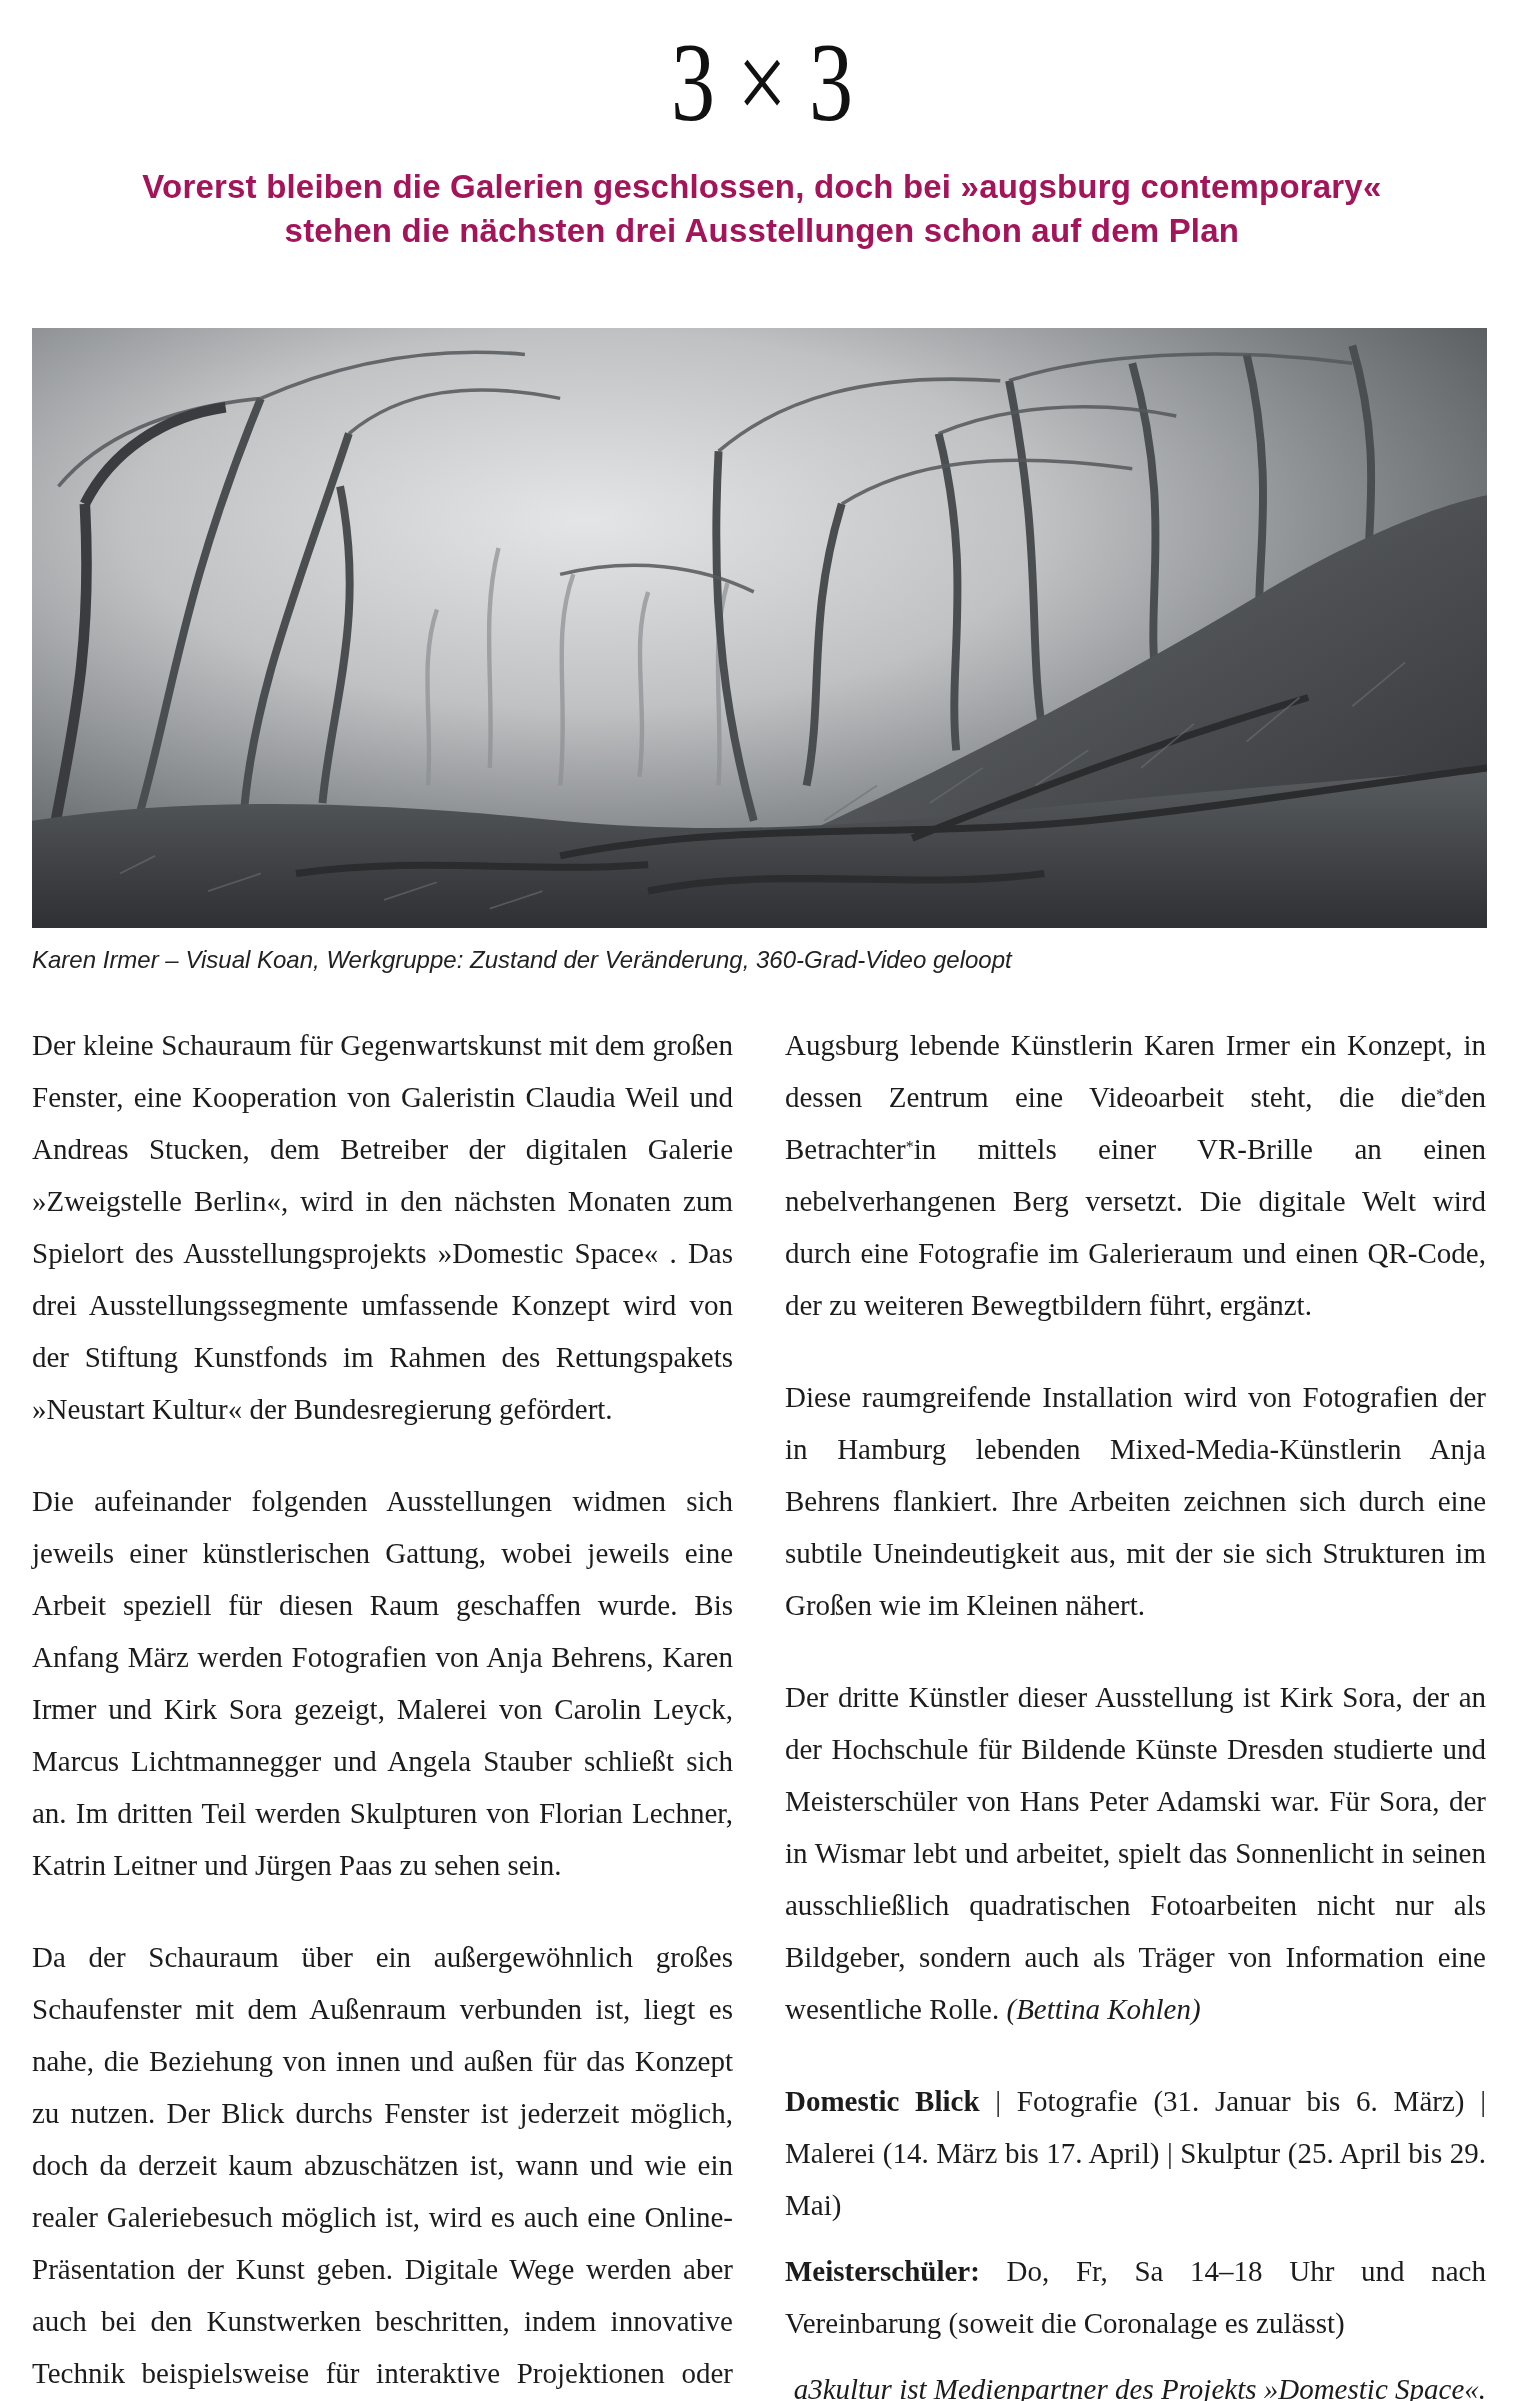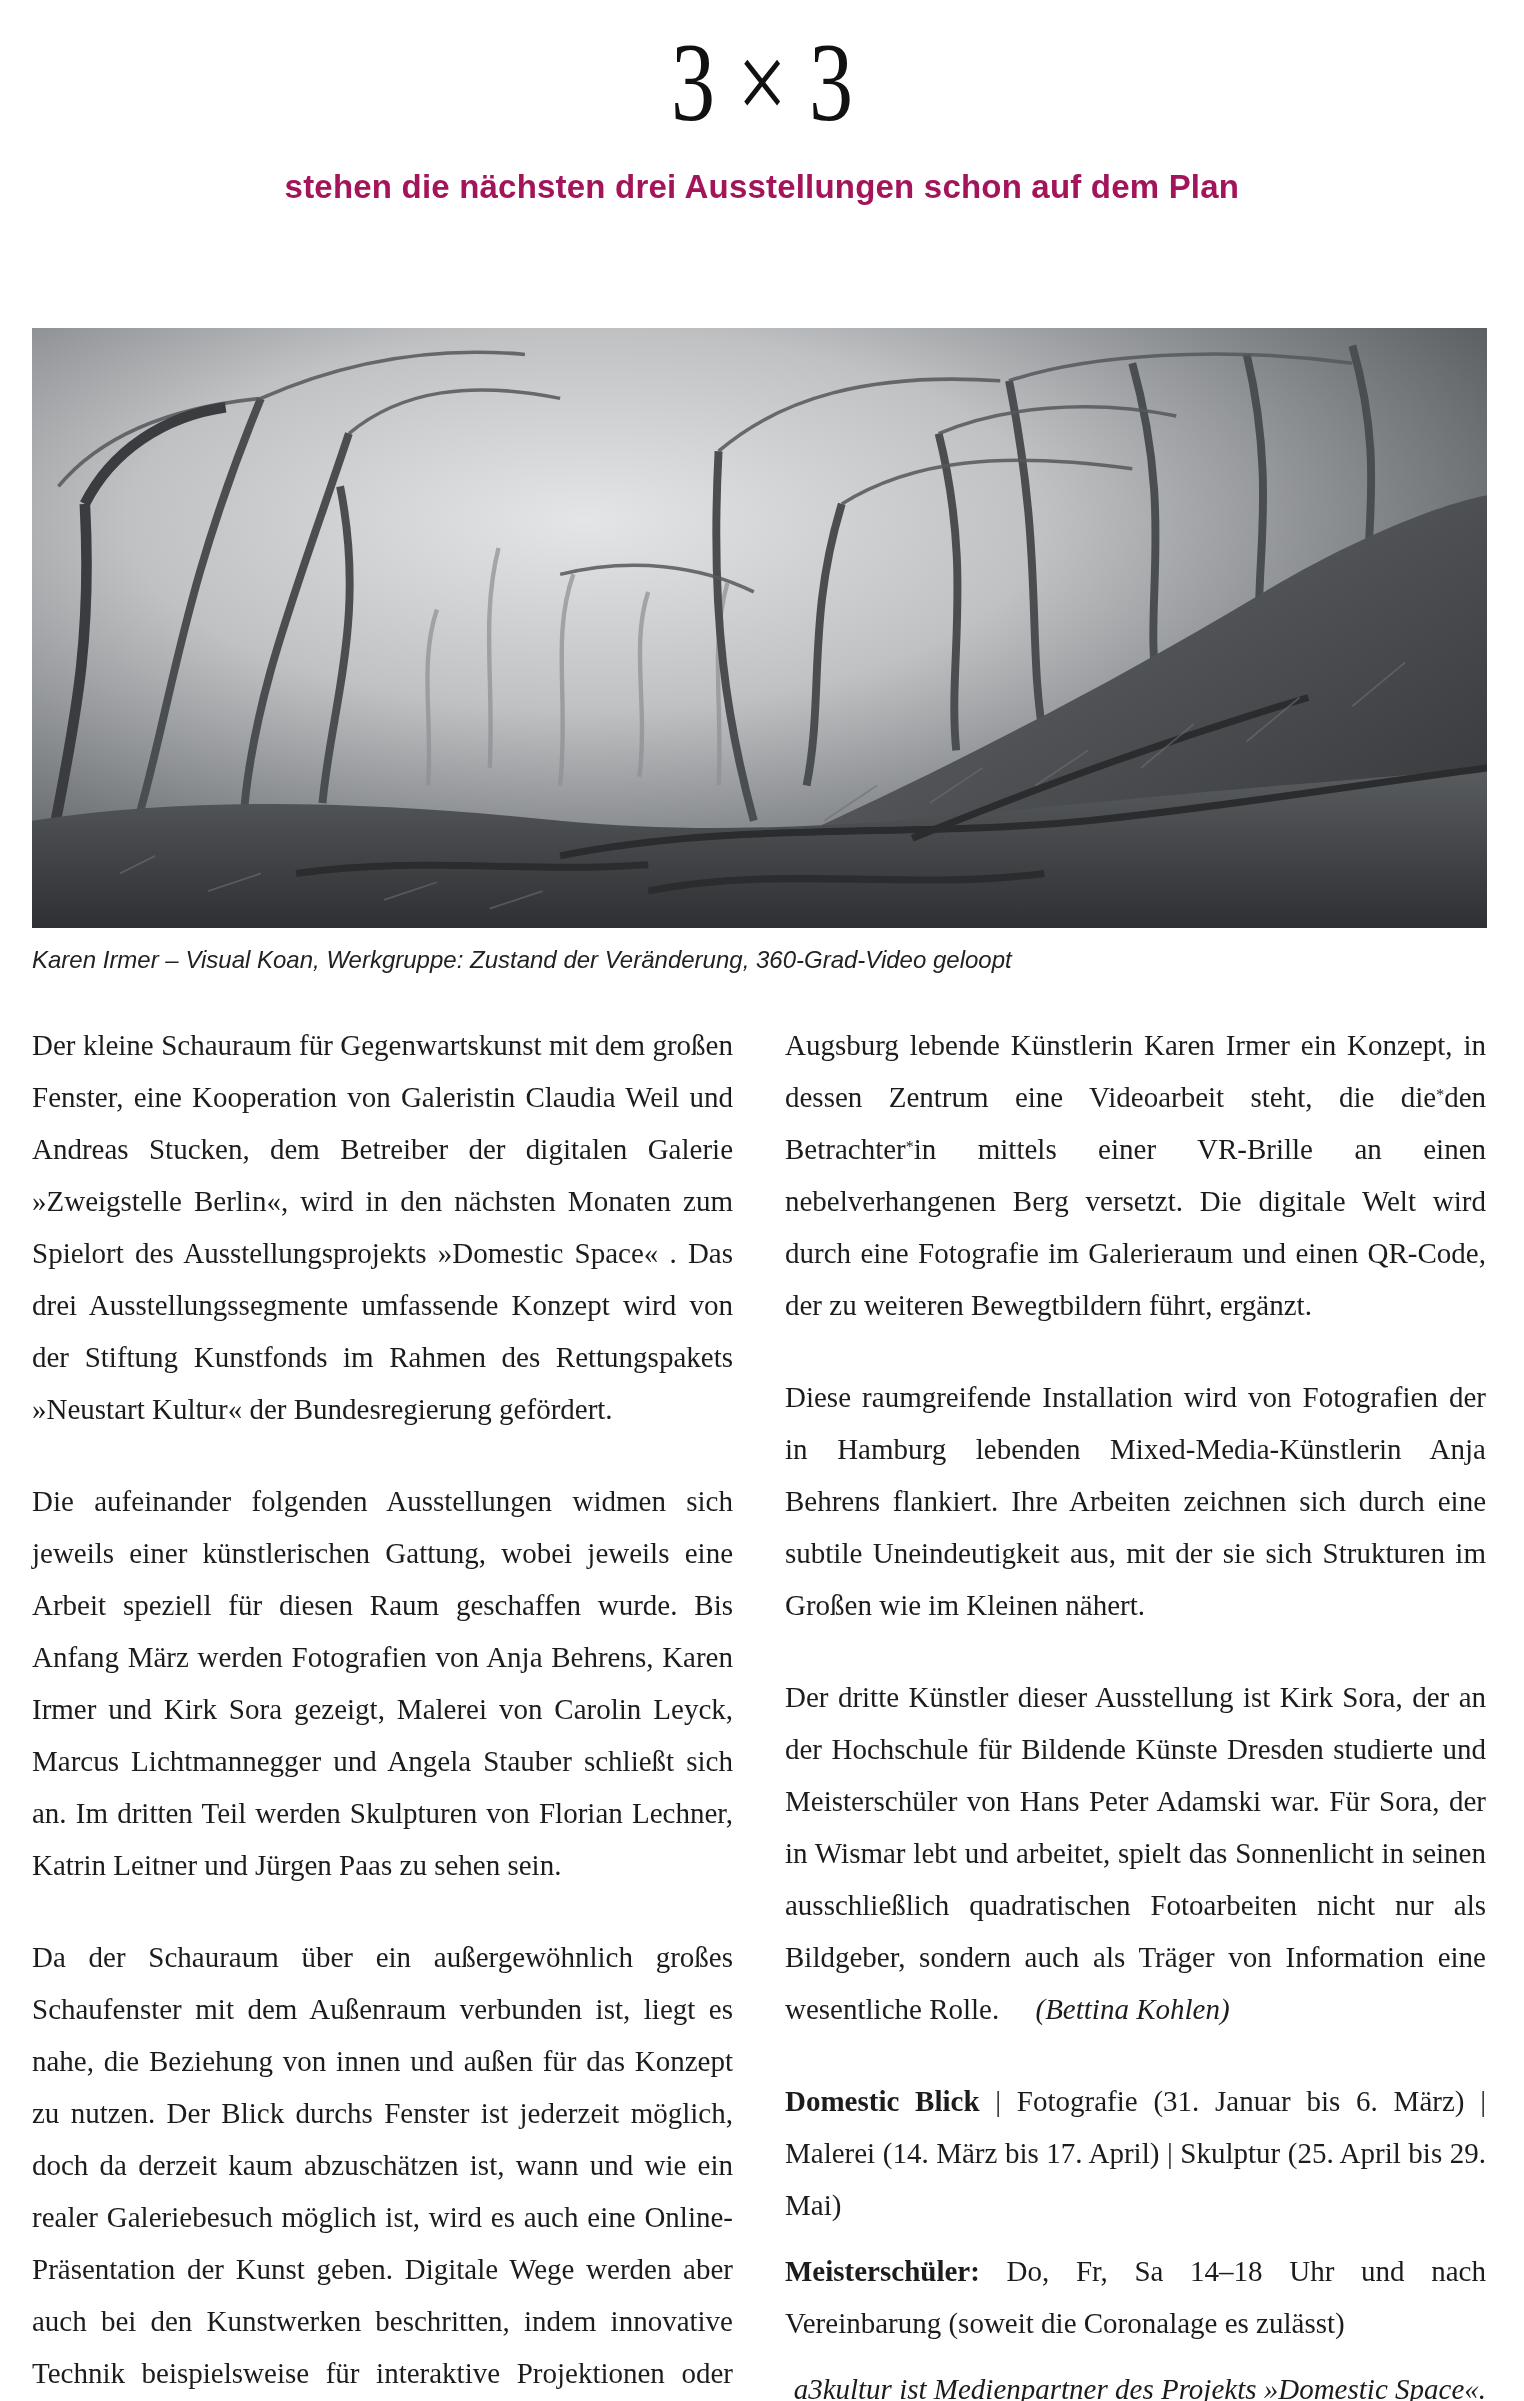--- a/index.html
+++ b/index.html
@@ -47,6 +47,7 @@
 <div class="title">3 × 3</div>
 
 <div class="subtitle">
+  <span>Vorerst bleiben die Galerien geschlossen, doch bei »augsburg contemporary«</span>
   <span>stehen die nächsten drei Ausstellungen schon auf dem Plan</span>
 </div>
 

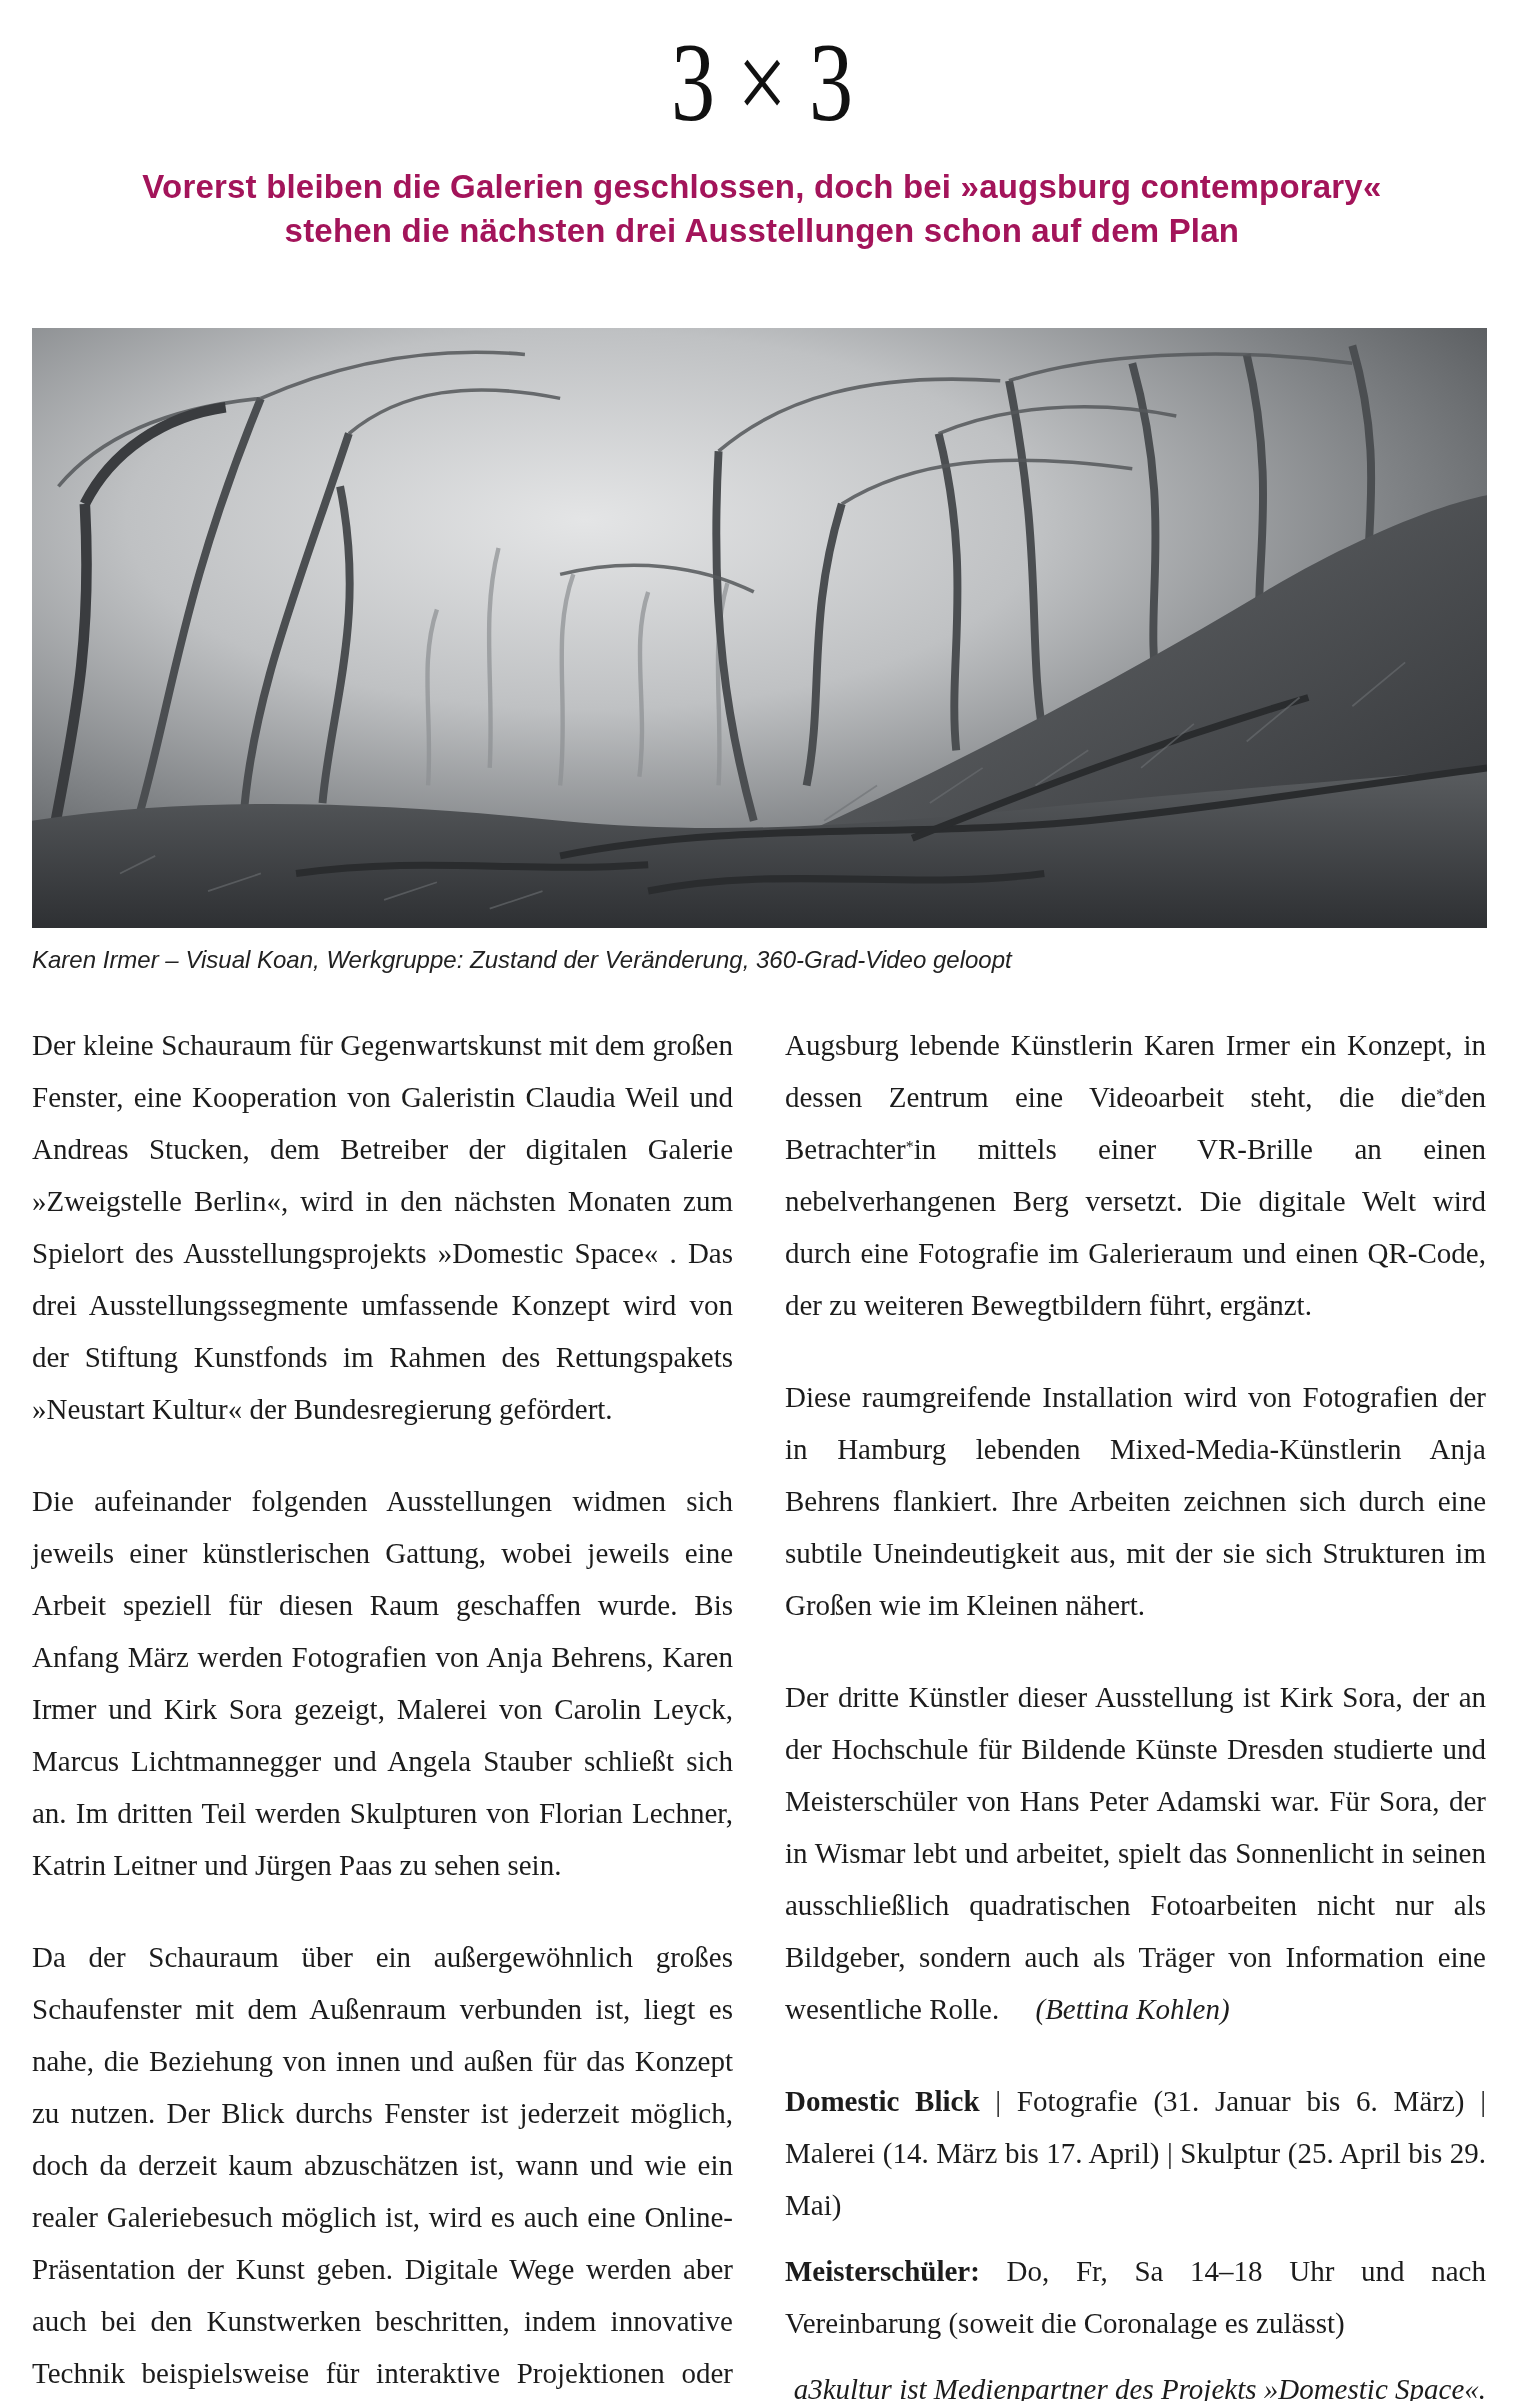--- a/index.html
+++ b/index.html
@@ -35,7 +35,7 @@
   .col p { margin: 0 0 40px 0; }
   .col p.tight { margin-bottom: 14px; }
   .b { font-weight: bold; }
-  .i { font-style: italic; margin-left: 29px; }
+  .i { font-style: italic; }
   .arrow { color: #a3145a; font-size: 21px; letter-spacing: -5.3px; margin-right: 12.3px; position: relative; top: -2.6px; }
   .url { font-weight: bold; color: #1c1c1c; text-decoration: none; }
   .partner { margin-top: 40px; }

